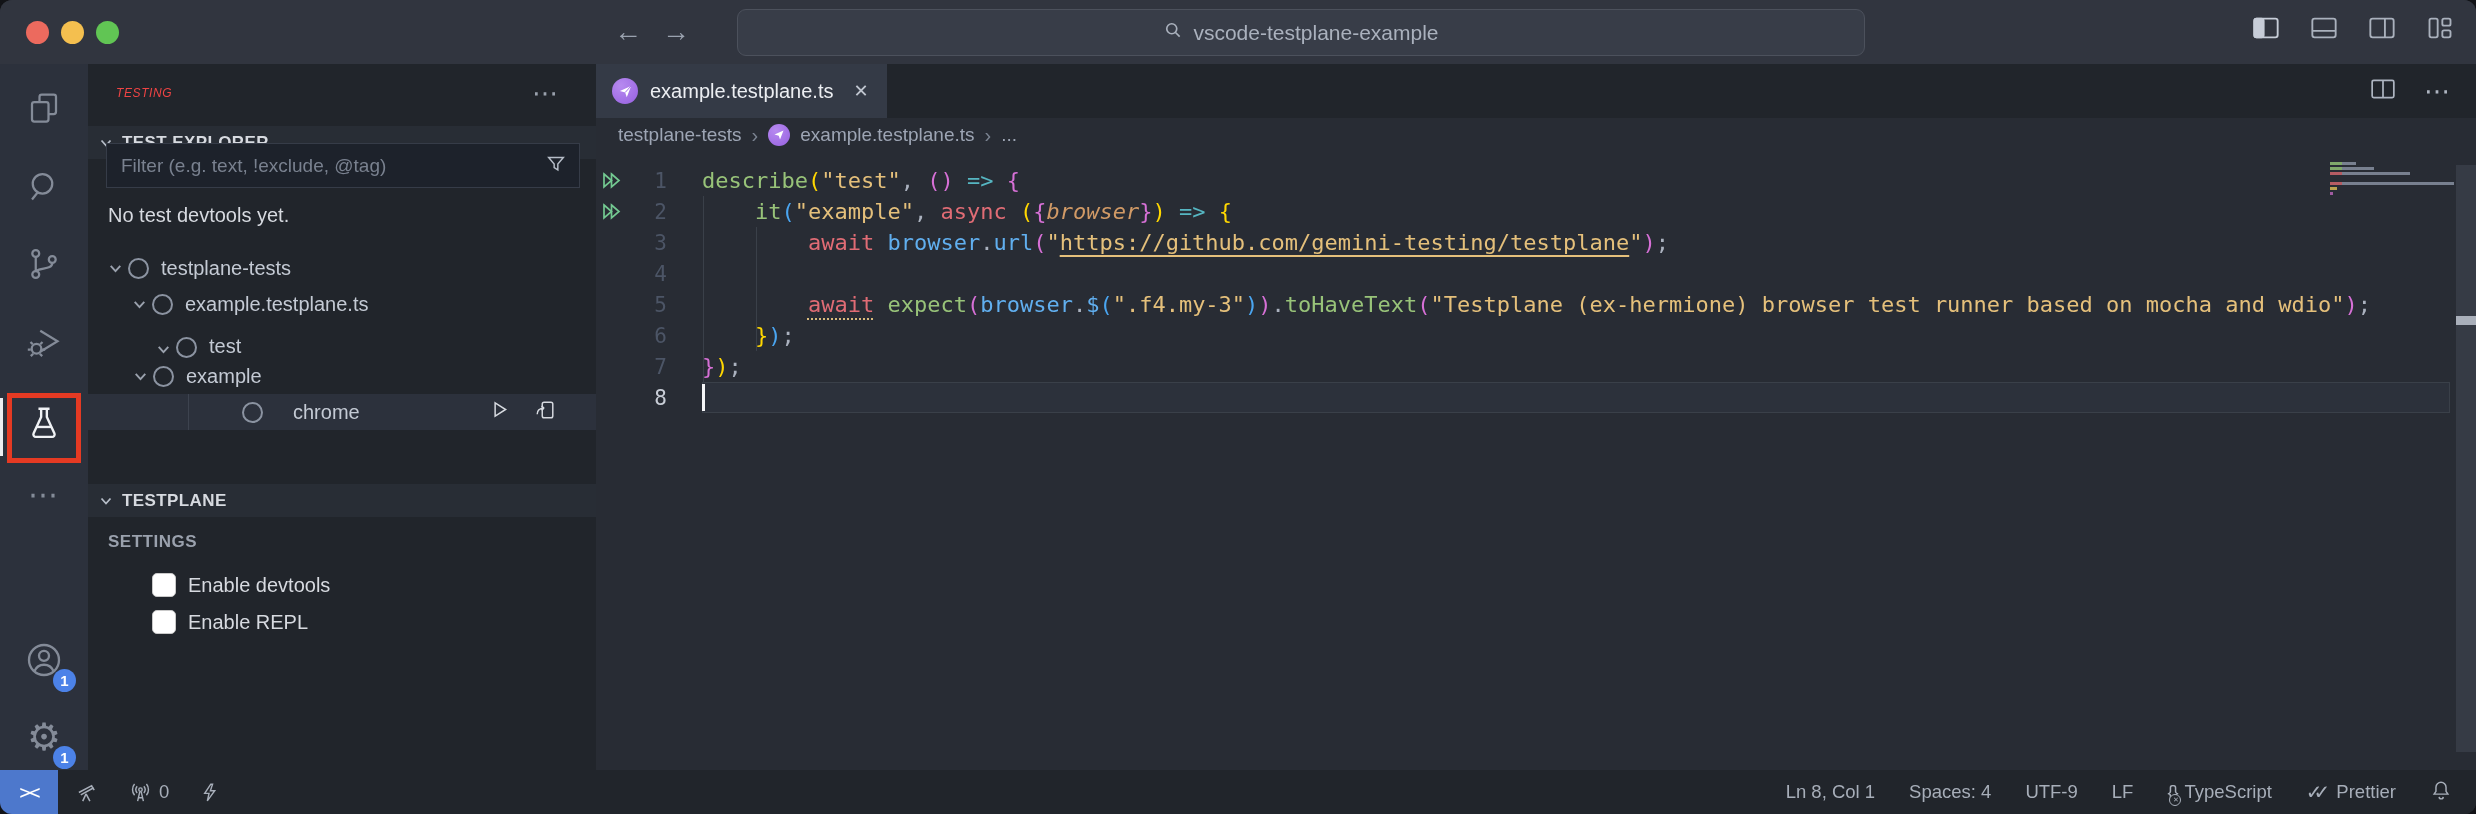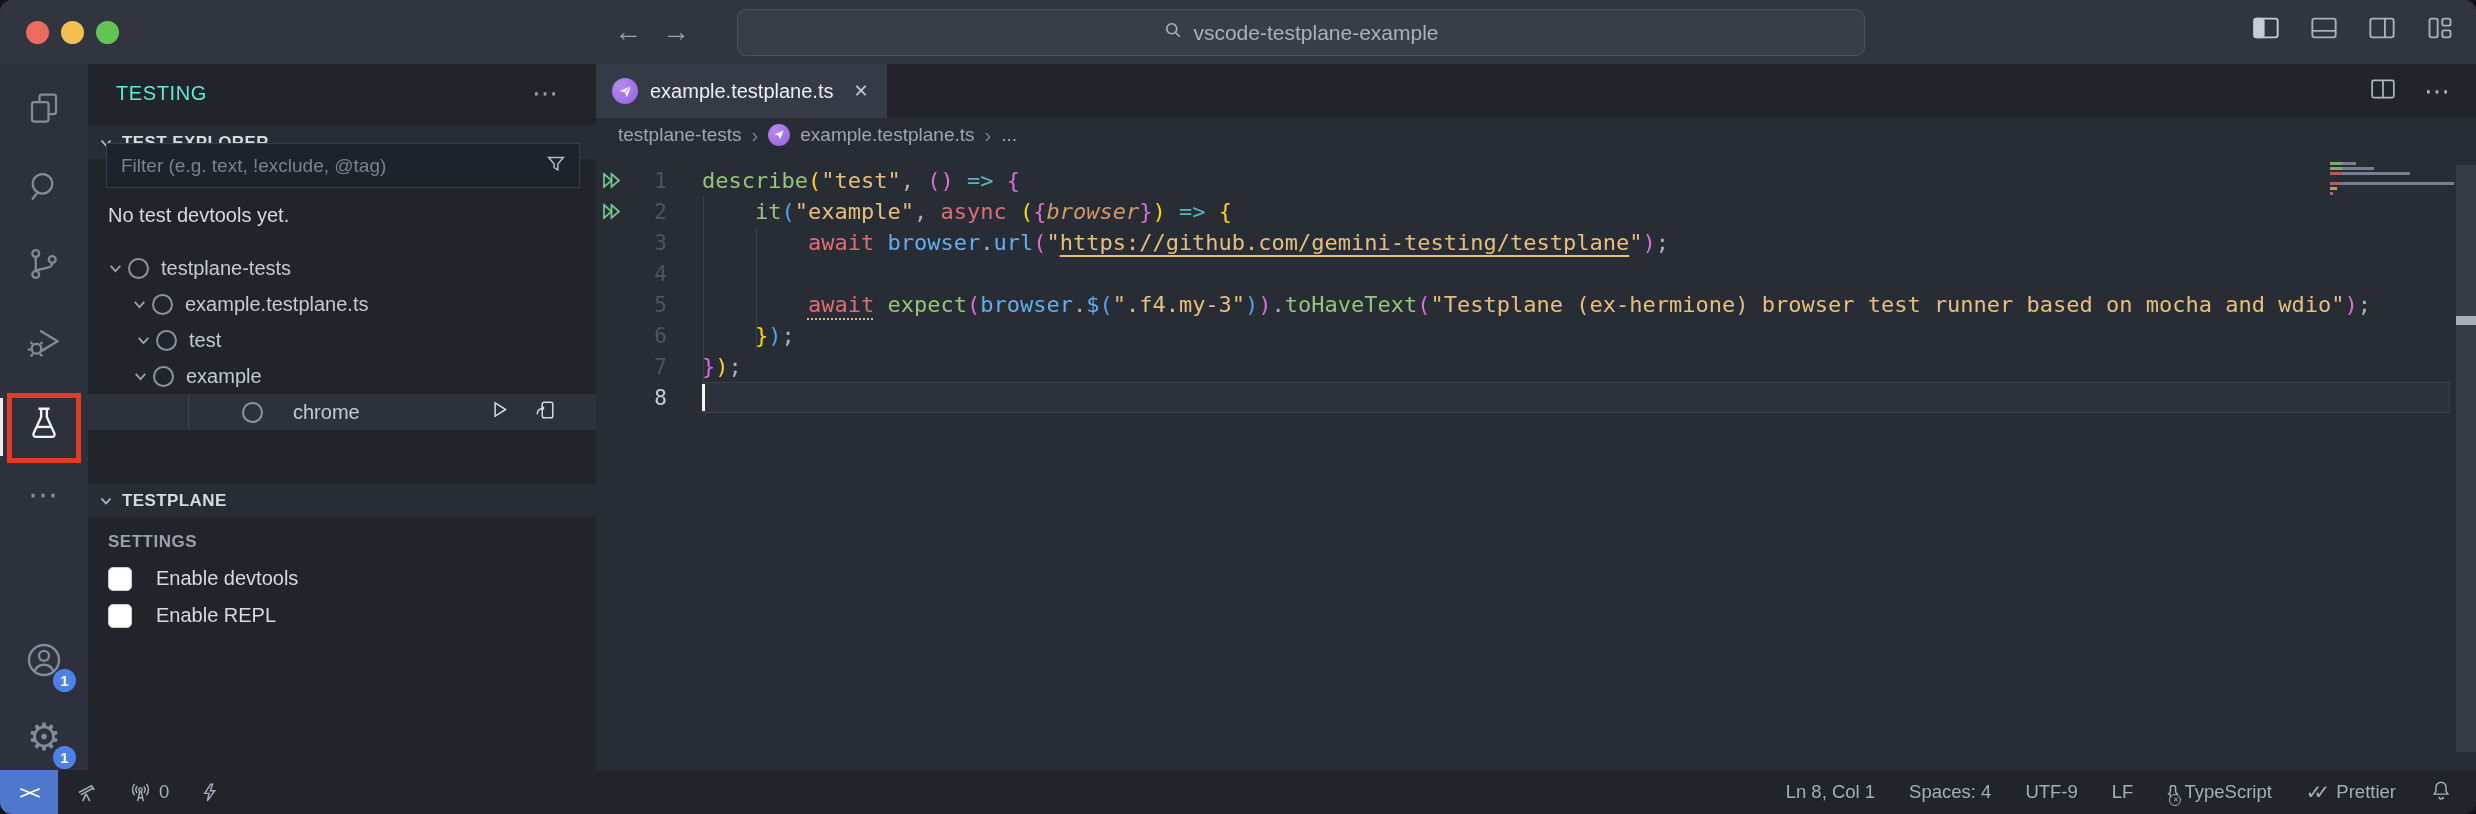--- a/index.html
+++ b/index.html
@@ -36,7 +36,7 @@
 
   
   .sb-title-row{position:absolute;left:0;top:0;width:100%;height:58px;display:flex;align-items:center;}
-  .sb-title{margin-left:28px;font-size:20px;letter-spacing:.6px;color:#5eead4;}
+  .sb-title{margin-left:28px;font-size:12px;letter-spacing:.6px;color:#ef4444;font-style:italic;}
   .sb-title-more{position:absolute;right:36px;font-size:26px;color:#9aa1ad;letter-spacing:2px;cursor:default;}
   .section-header{position:absolute;left:0;width:100%;height:33px;background:#282d35;display:flex;align-items:center;gap:8px;color:#d7dae0;font-size:17px;font-weight:bold;letter-spacing:.4px;}
   .section-header svg{margin-left:10px;}

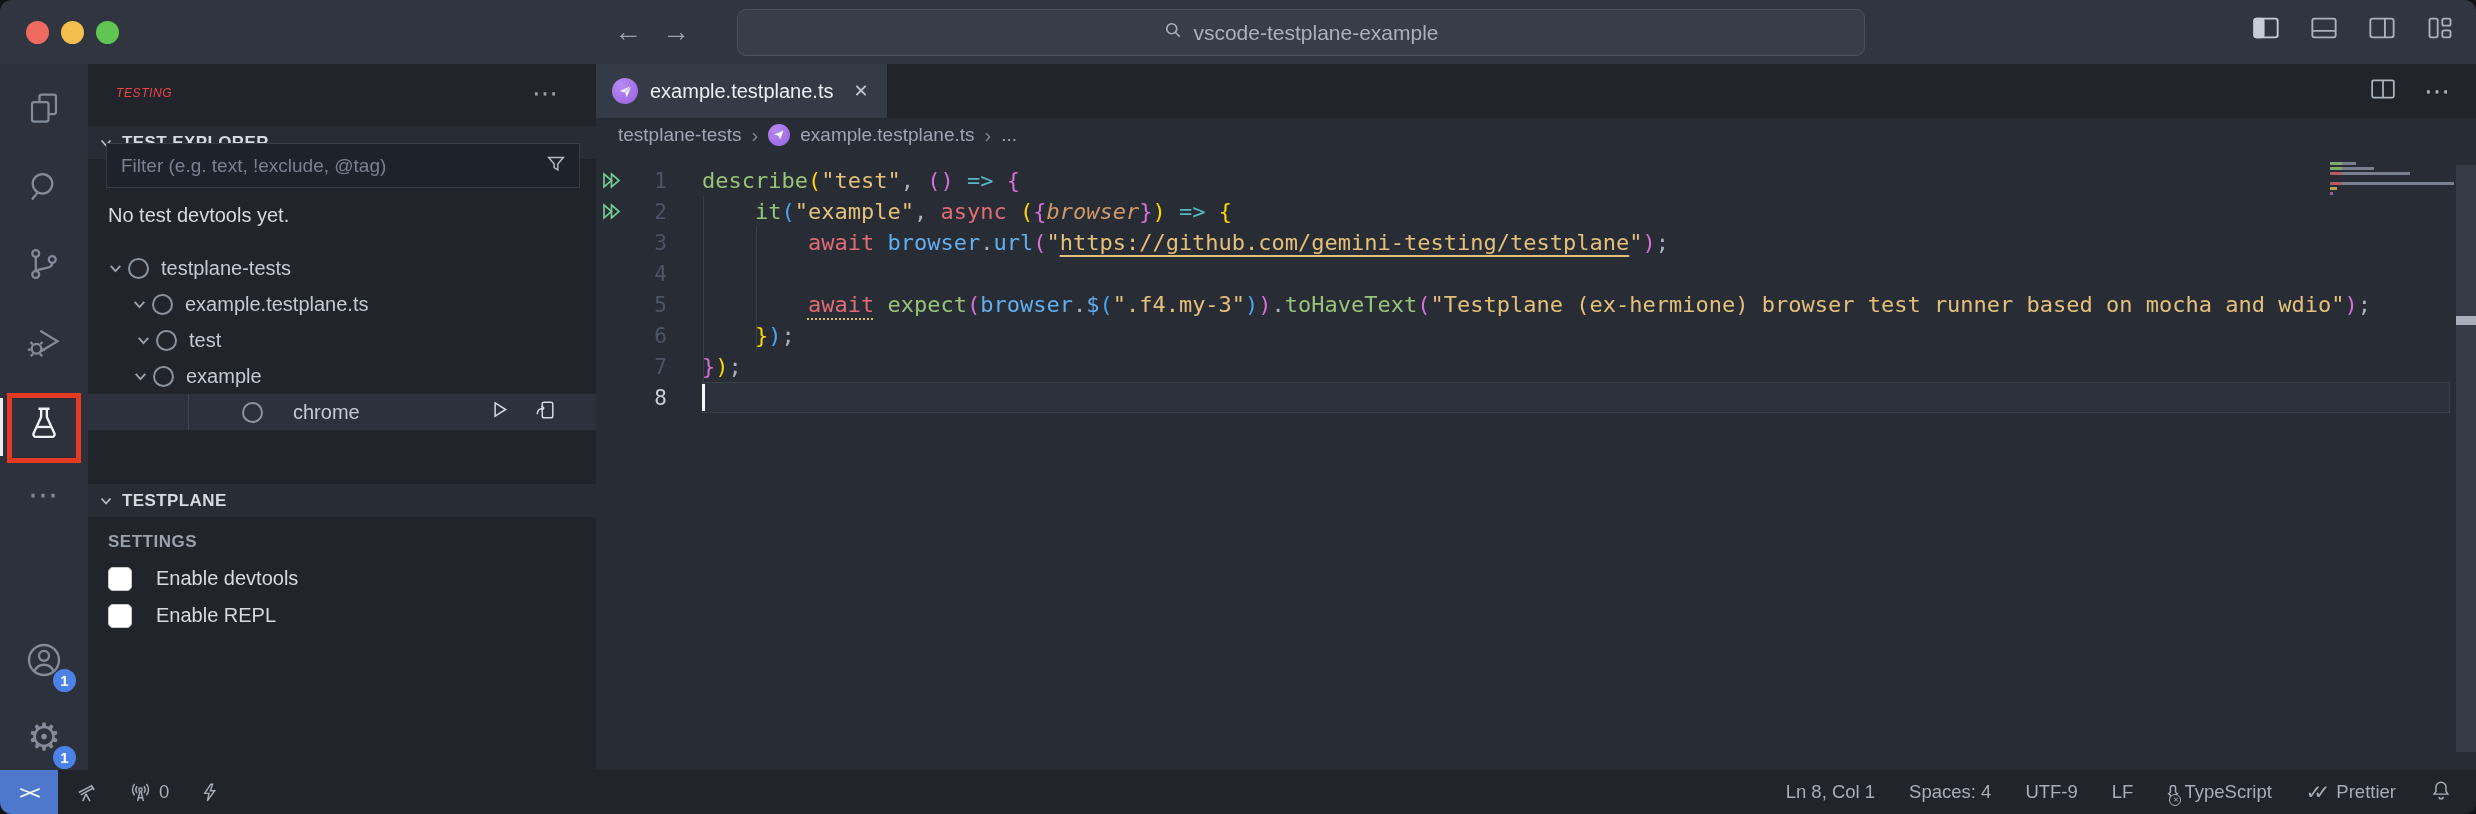--- a/index.html
+++ b/index.html
@@ -246,7 +246,7 @@
             <span class="tw-circle"></span>
             <span>example.testplane.ts</span>
           </div>
-          <div class="tree-row" style="padding-left: 42px;">
+          <div class="tree-row" style="padding-left: 62px; align-items: flex-end;">
             <span class="tw-chevron">
               <svg width="17" height="17" viewBox="0 0 16 16" fill="none" stroke="#9aa1ad" stroke-width="1.8">
                 <path d="M3.5 5.5 L8 10.5 L12.5 5.5"></path>

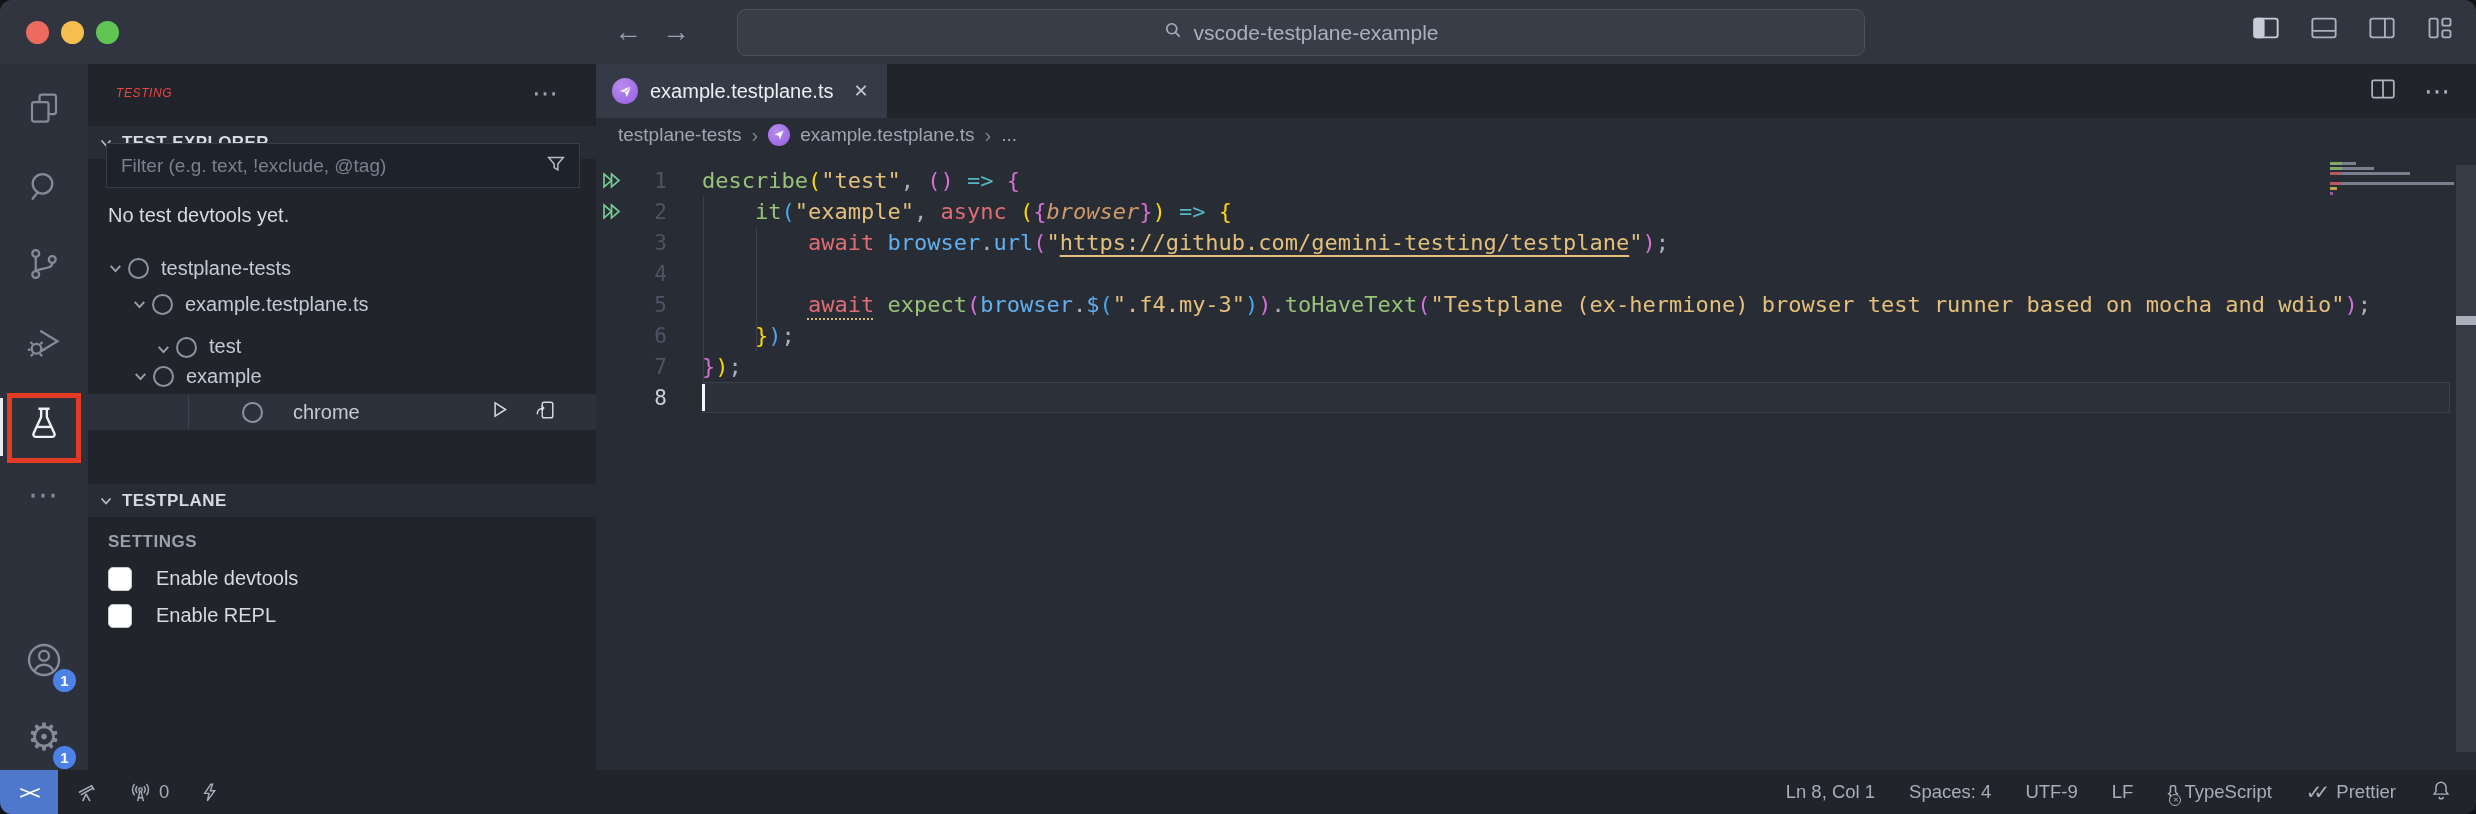--- a/index.html
+++ b/index.html
@@ -53,7 +53,7 @@
   .tree-actions{position:absolute;right:40px;display:flex;gap:24px;align-items:center;}
   .tree-guide{position:absolute;left:100px;width:1px;background:#3d434f;}
   .settings-label{font-size:17px;font-weight:bold;color:#9aa1ad;letter-spacing:.5px;}
-  .check-row{display:flex;align-items:center;gap:24px;height:37px;color:#d7dae0;font-size:20px;}
+  .check-row{display:flex;align-items:flex-end;gap:12px;height:37px;color:#d7dae0;font-size:20px;margin-left:44px;}
   .checkbox{width:22px;height:22px;background:#ffffff;border-radius:5px;border:1px solid #c9c9c9;flex:none;}
 
   

